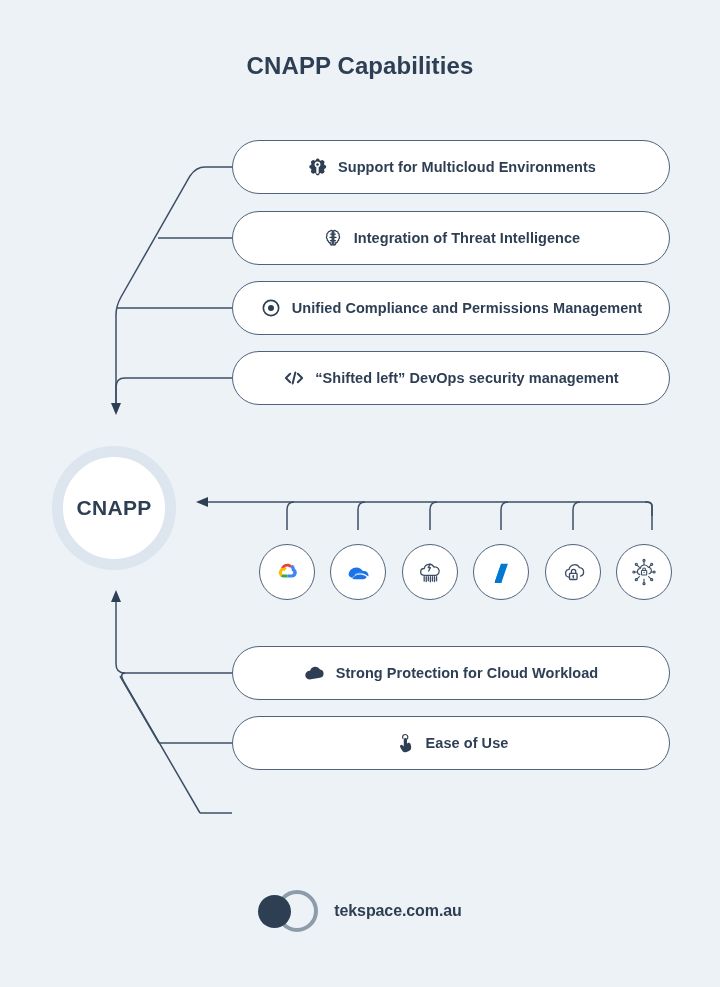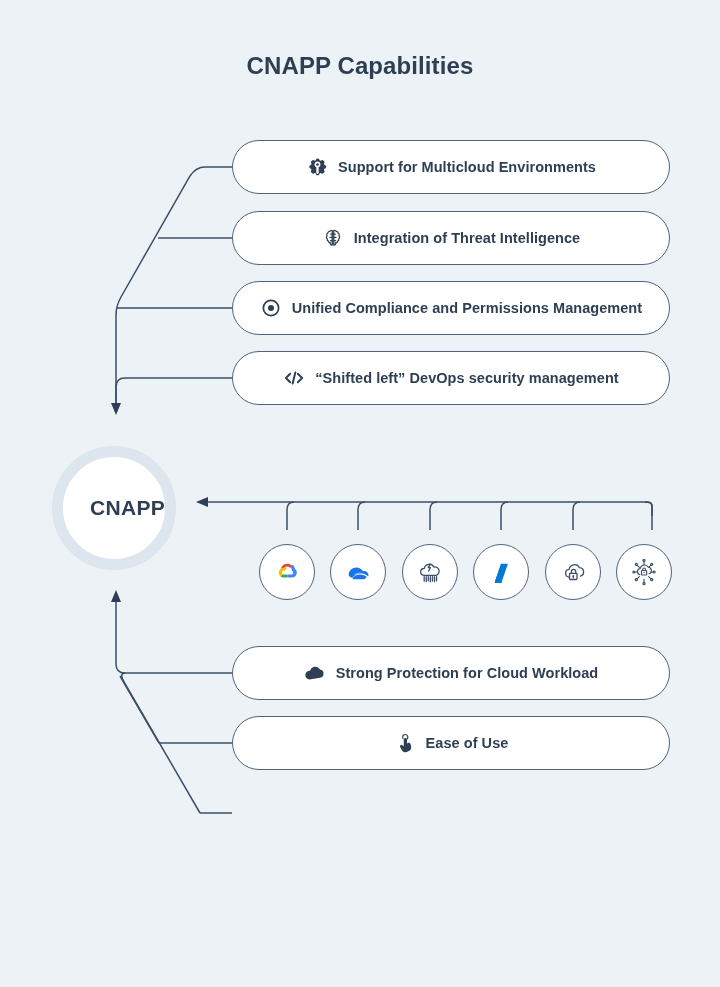--- a/index.html
+++ b/index.html
@@ -101,7 +101,7 @@
     box-sizing: border-box;
     display: flex;
     align-items: center;
-    justify-content: flex-end;
+    justify-content: center;
   }
   .cnapp span {
     font-size: 21px;

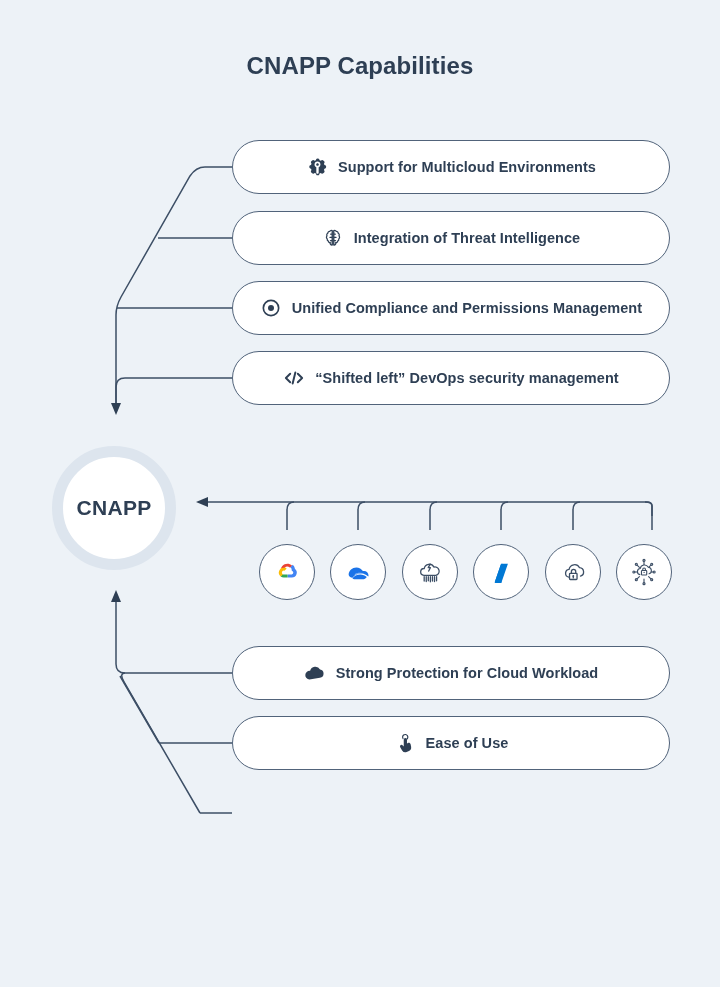--- a/index.html
+++ b/index.html
@@ -345,6 +345,13 @@
   </div>
 
 
+  <div class="footer">
+    <span class="mark">
+      <span class="ring"></span>
+      <span class="disc"></span>
+    </span>
+    <span class="wordmark">tekspace.com.au</span>
+  </div>
 
 </div>
 

